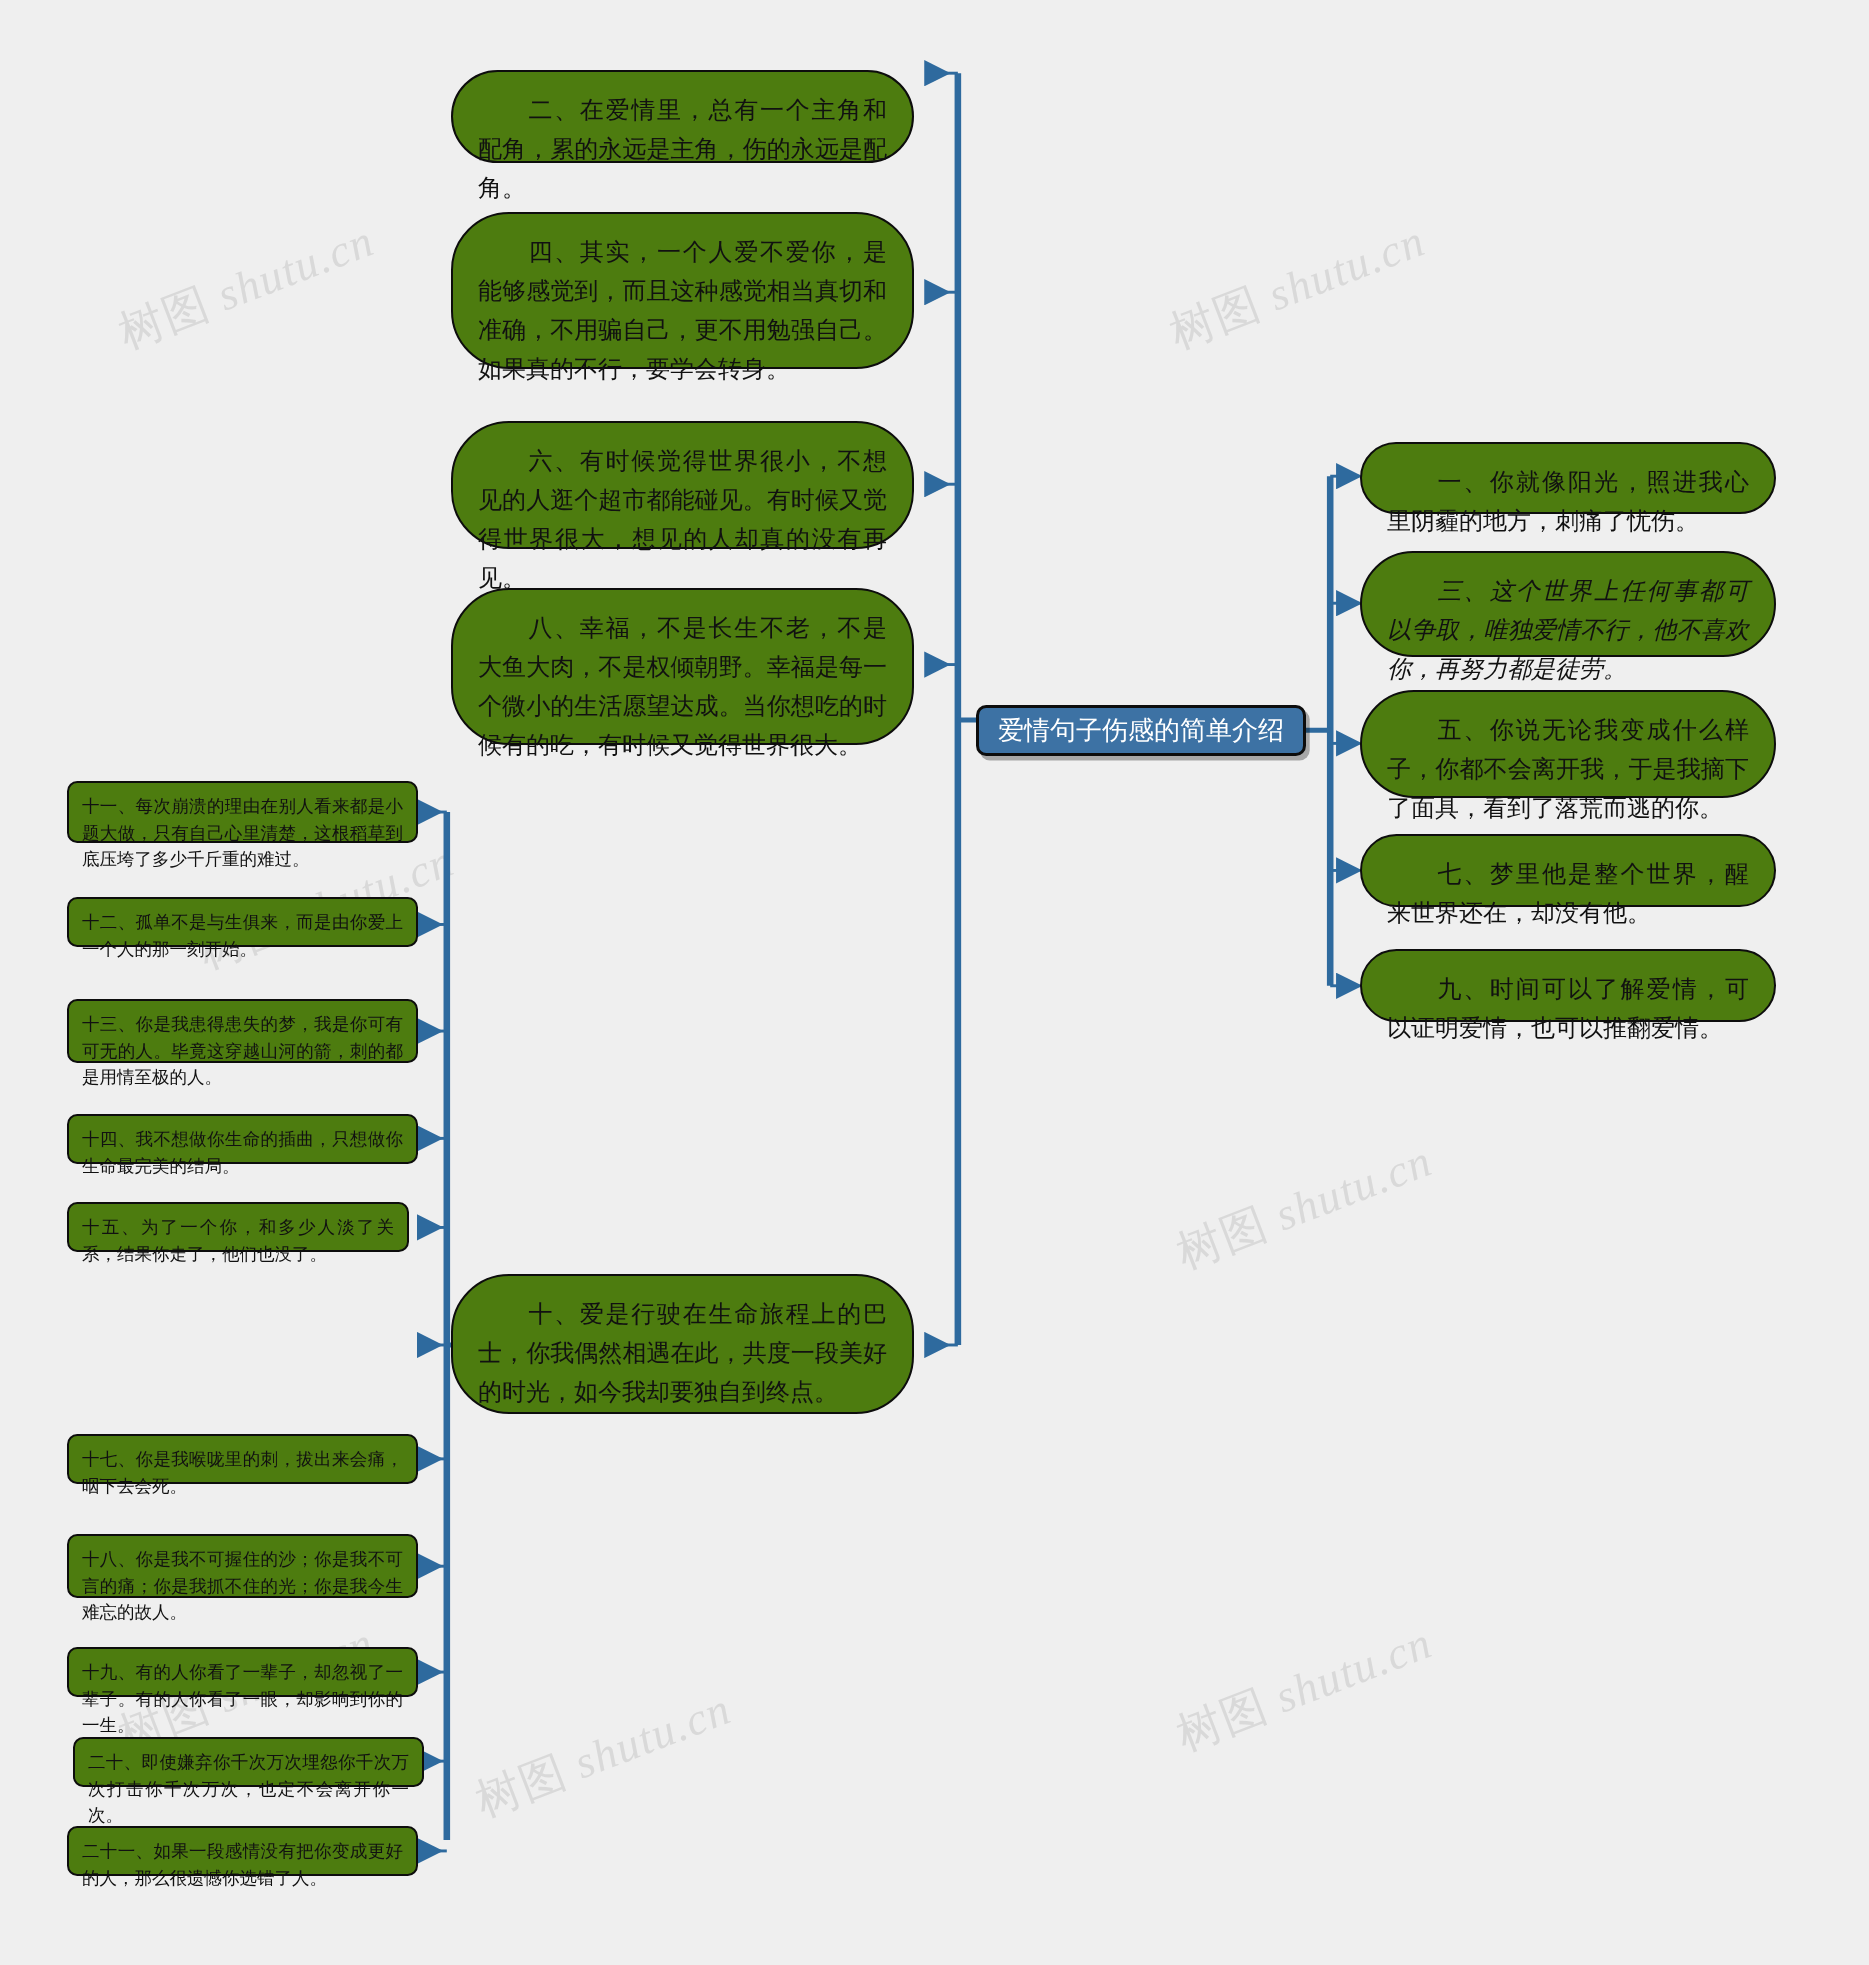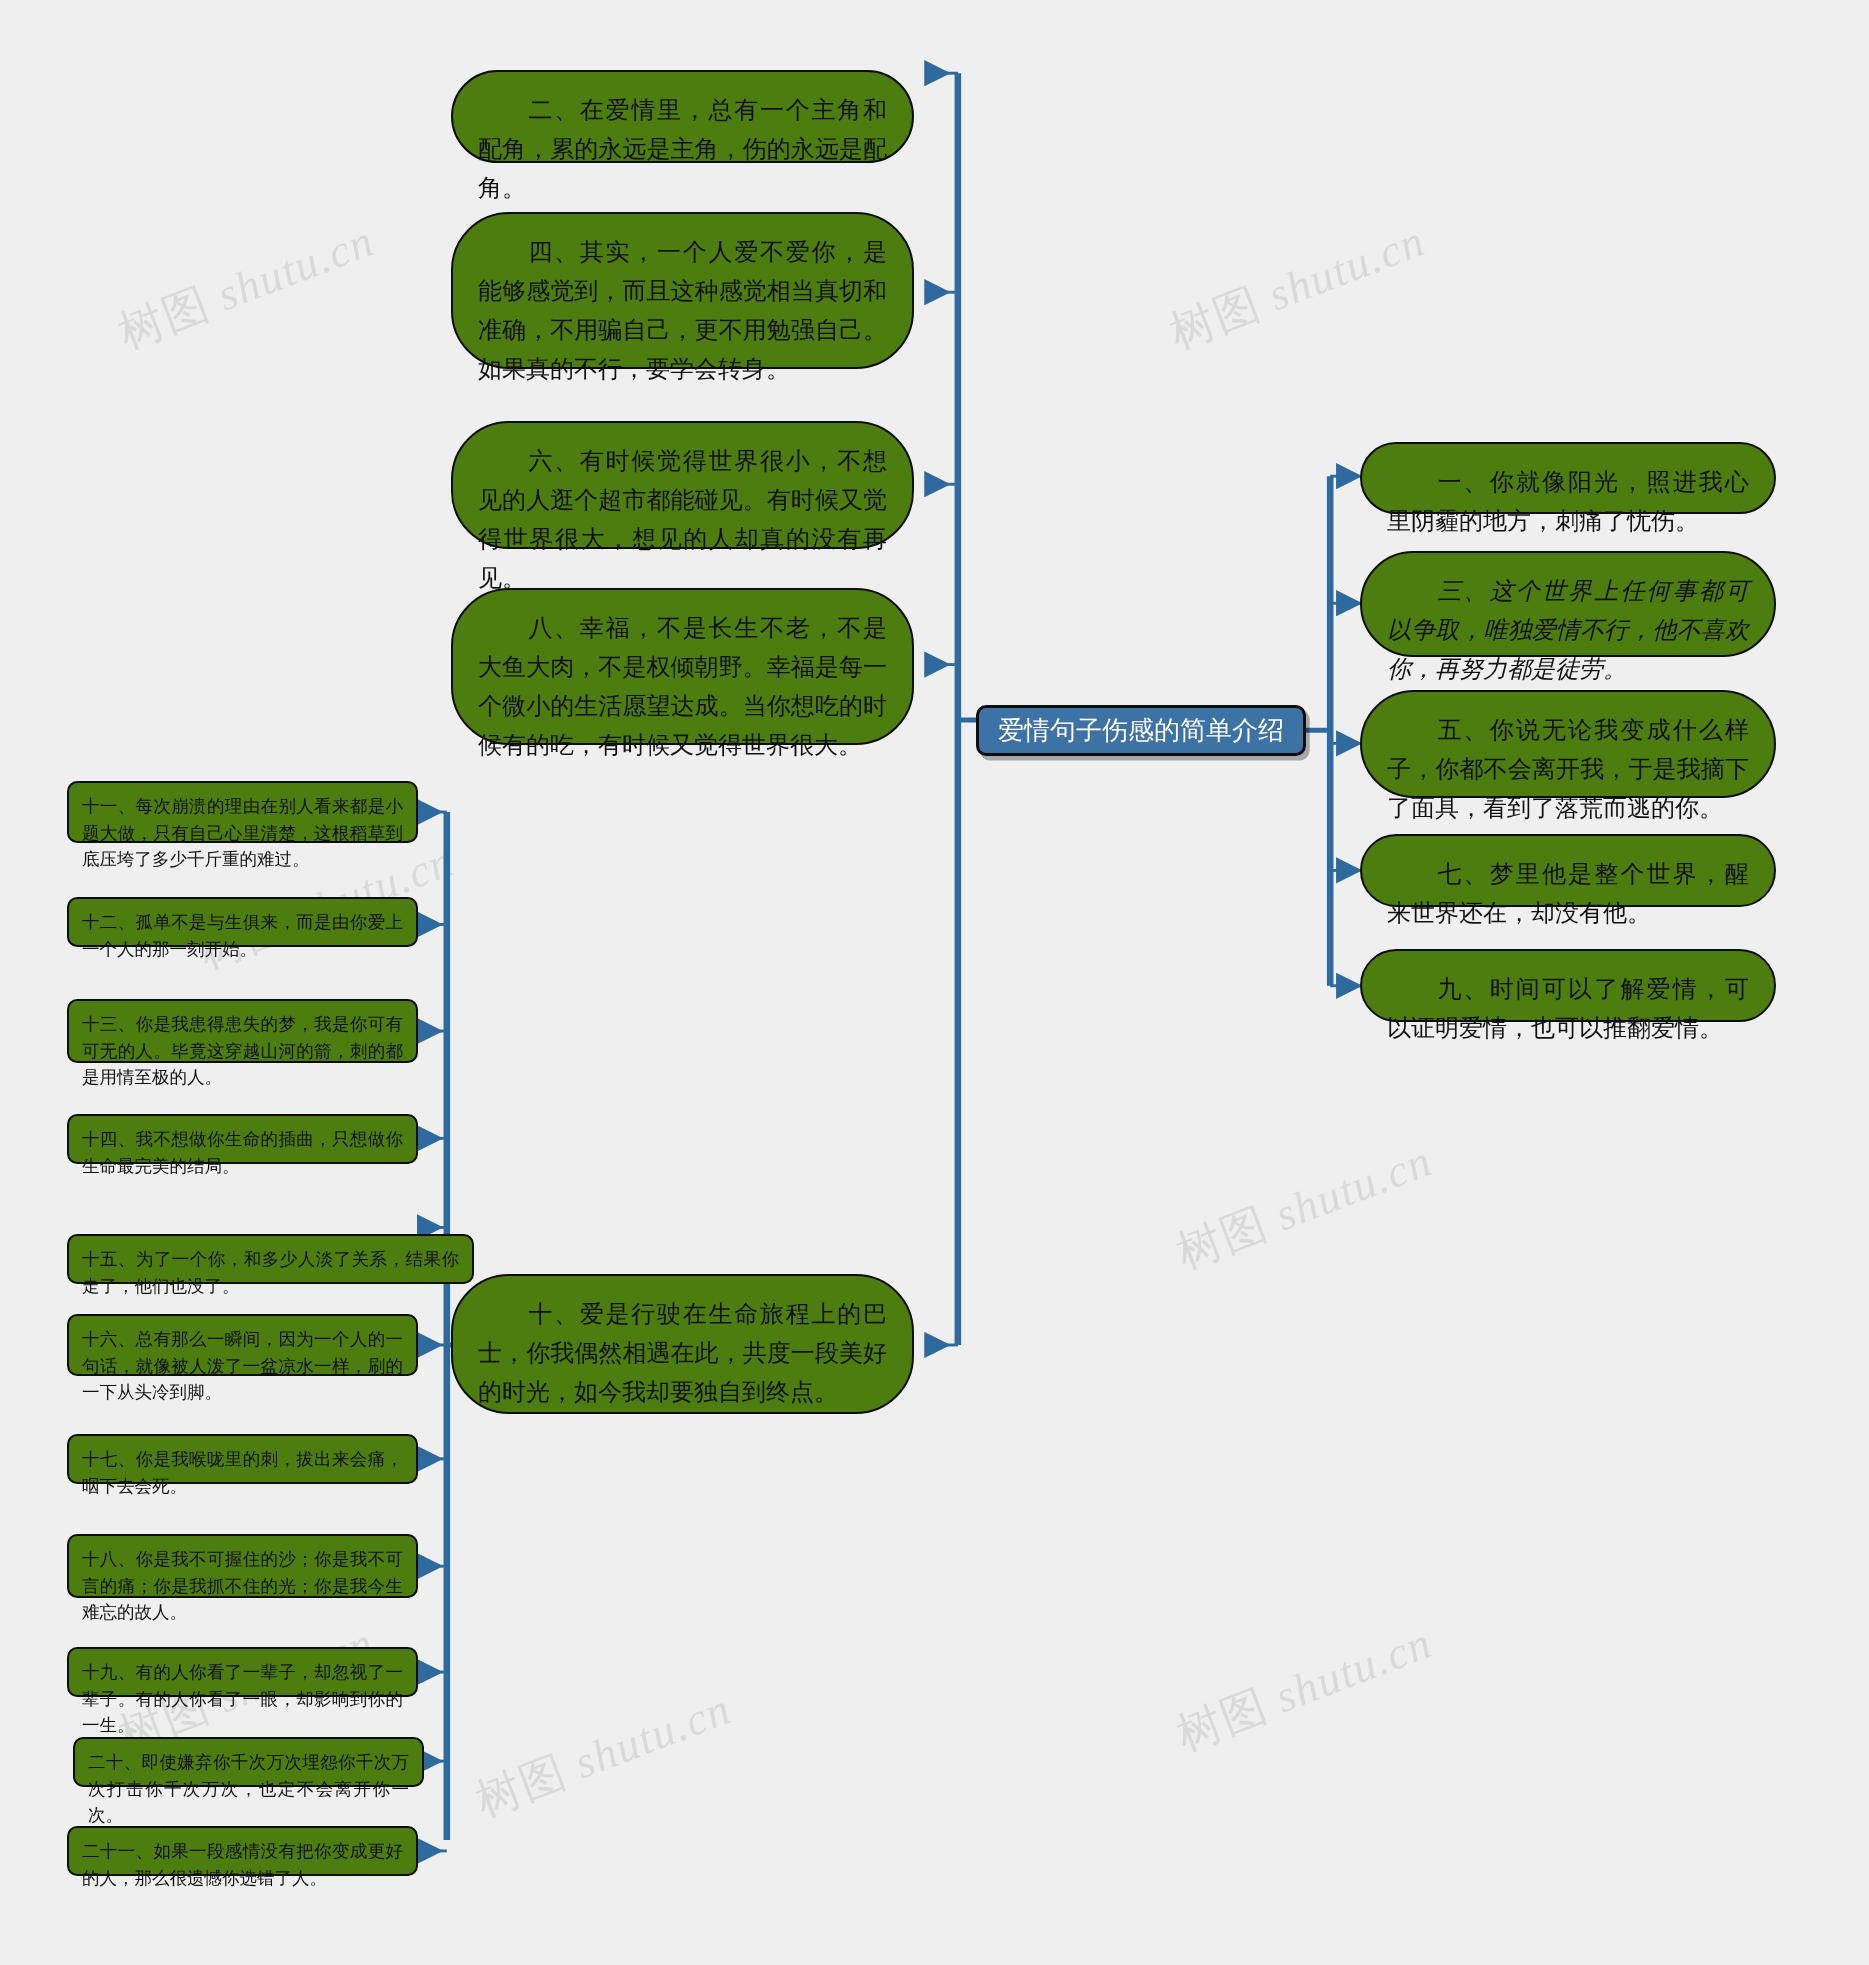--- a/index.html
+++ b/index.html
@@ -212,7 +212,7 @@
     <span class="txt">十四、我不想做你生命的插曲，只想做你生命最完美的结局。</span>
   </div>
 
-  <div class="node small" style="left:67px;top:1202px;width:407px;height:50px;margin-top:32px;">
+  <div class="node small" style="left:67px;top:1202px;width:342px;height:50px;">
     <span class="txt">十五、为了一个你，和多少人淡了关系，结果你走了，他们也没了。</span>
   </div>
 

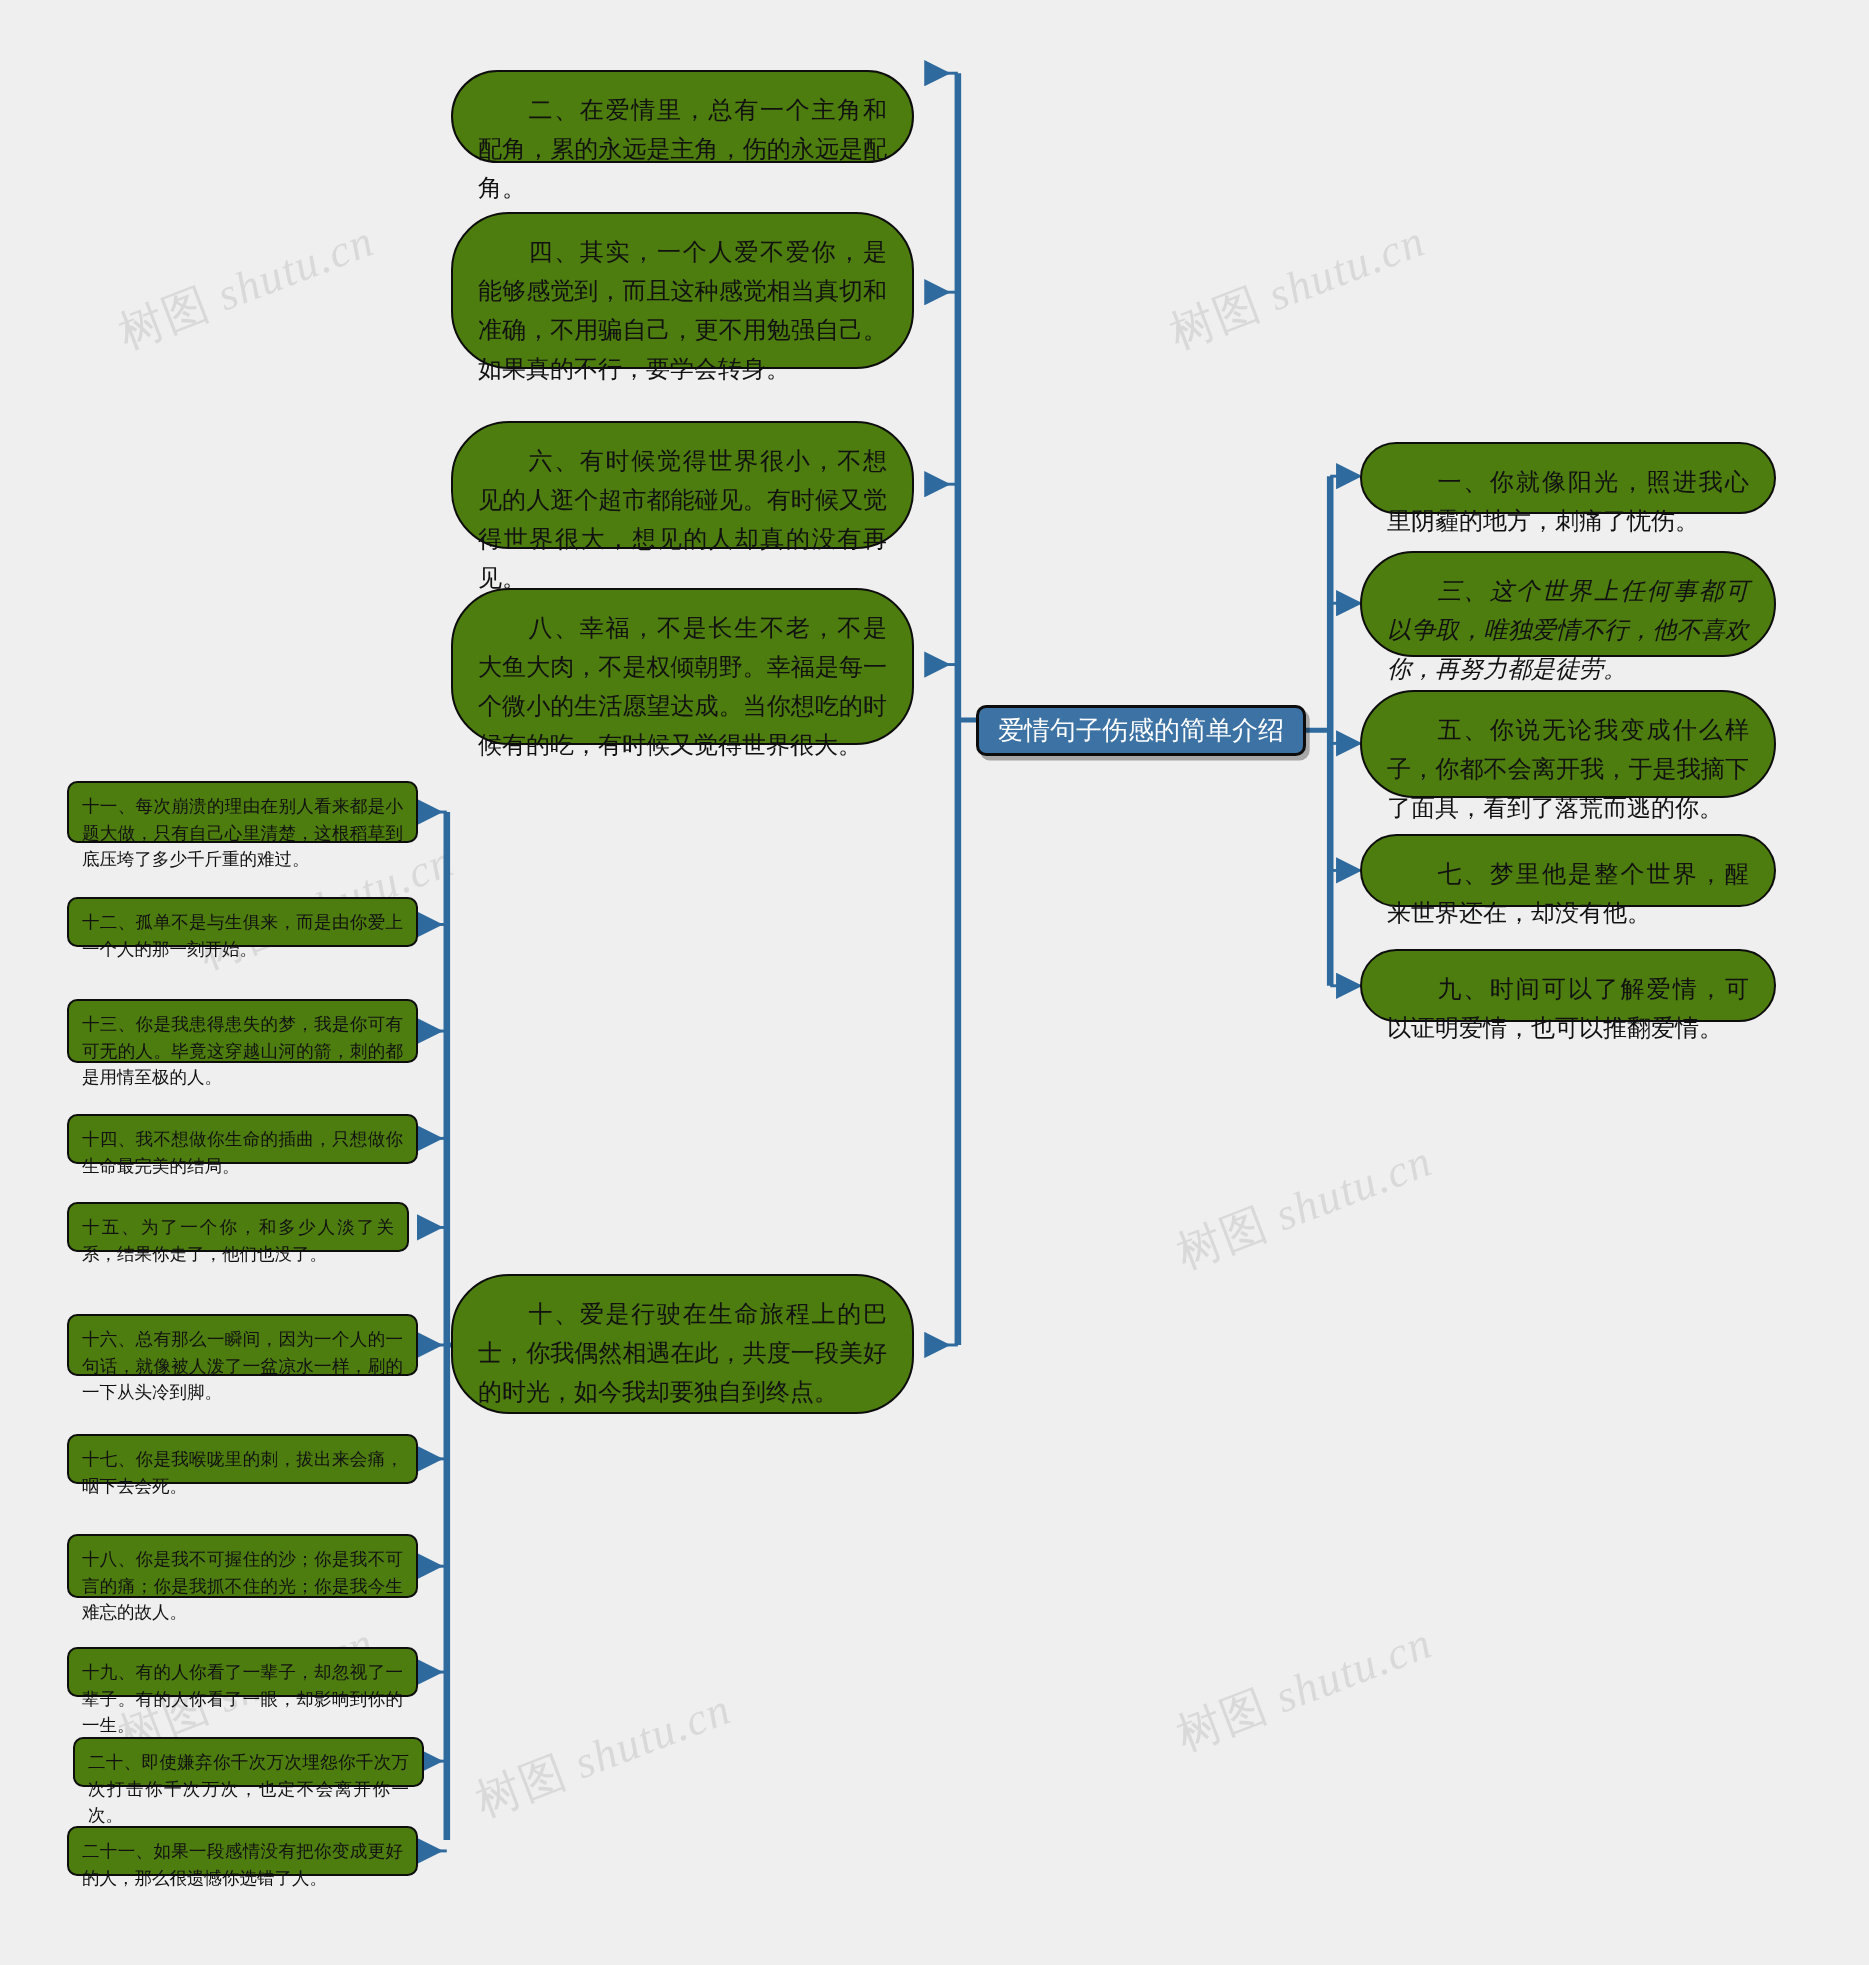--- a/index.html
+++ b/index.html
@@ -216,9 +216,6 @@
     <span class="txt">十五、为了一个你，和多少人淡了关系，结果你走了，他们也没了。</span>
   </div>
 
-  <div class="node small" style="left:67px;top:1314px;width:351px;height:62px;">
-    <span class="txt">十六、总有那么一瞬间，因为一个人的一句话，就像被人泼了一盆凉水一样，刷的一下从头冷到脚。</span>
-  </div>
 
   <div class="node small" style="left:67px;top:1434px;width:351px;height:50px;">
     <span class="txt">十七、你是我喉咙里的刺，拔出来会痛，咽下去会死。</span>

